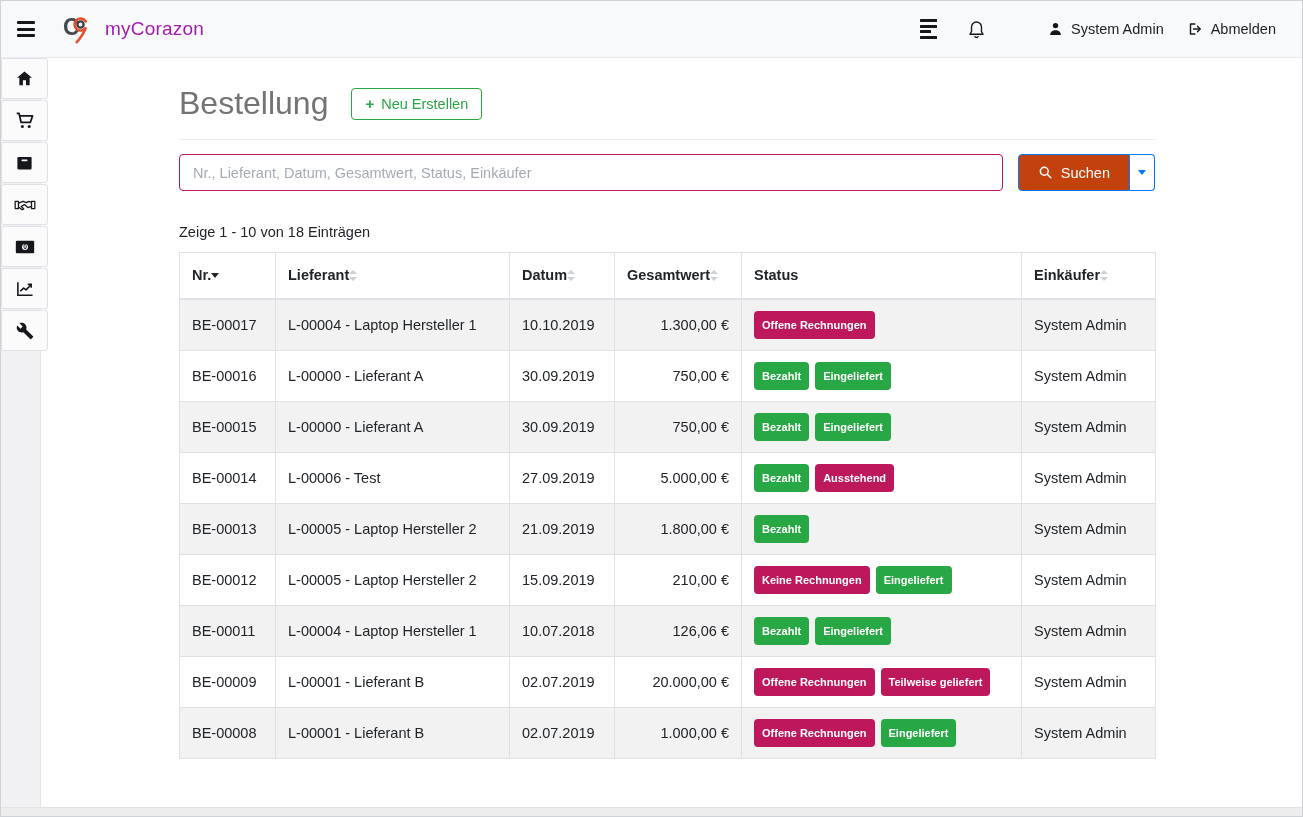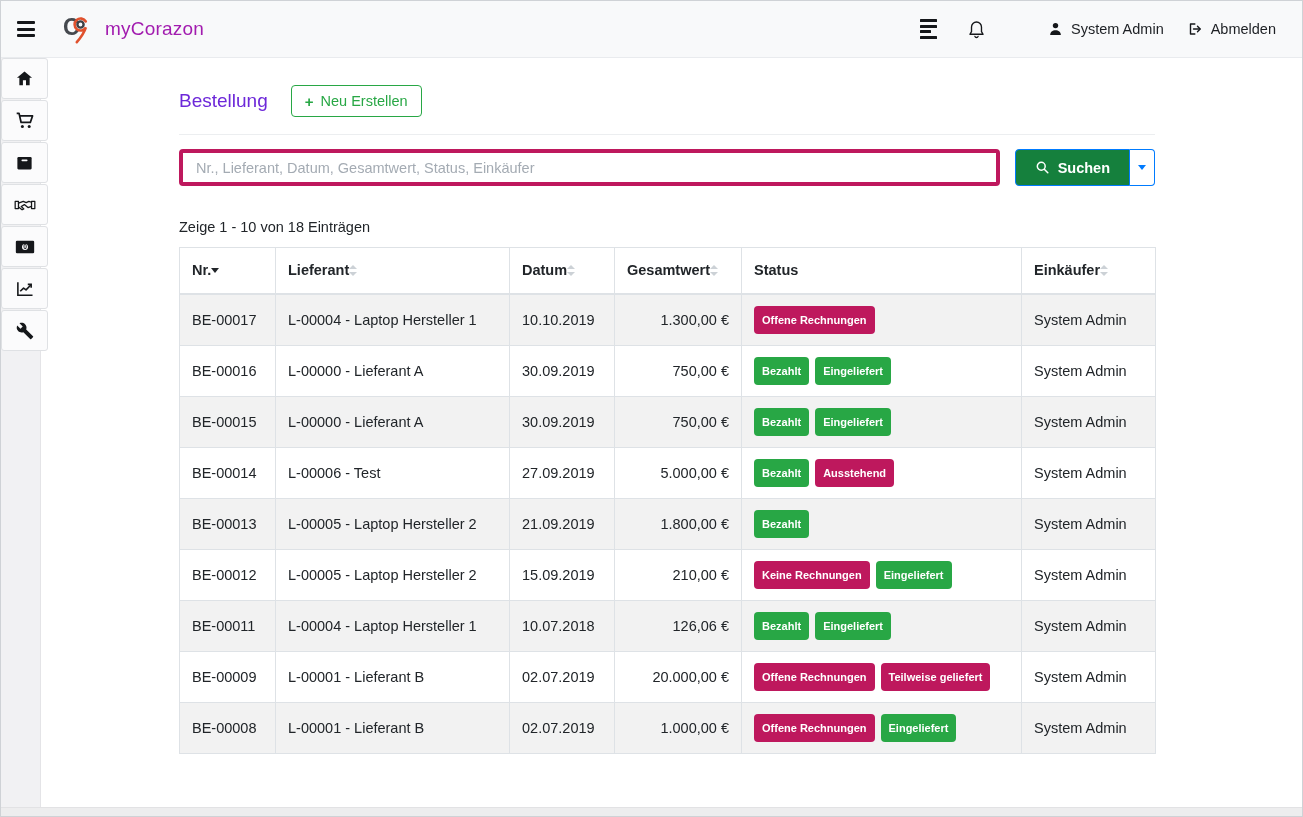--- a/index.html
+++ b/index.html
@@ -50,7 +50,7 @@
   .main { position:absolute; top:57px; left:40px; right:0; bottom:9px; background:#fff; overflow:hidden; }
   .container { width:976px; margin-left:138px; padding-top:27px; }
   .title-row { display:flex; align-items:center; gap:23px; }
-  .page-title { font-size:19px; font-weight:500; color:#6d28d9; }
+  .page-title { font-size:32px; font-weight:500; color:#737373; }
   .btn-create {
     display:flex; align-items:center; gap:7px;
     background:#fff; border:1px solid #28a745; color:#28a745;

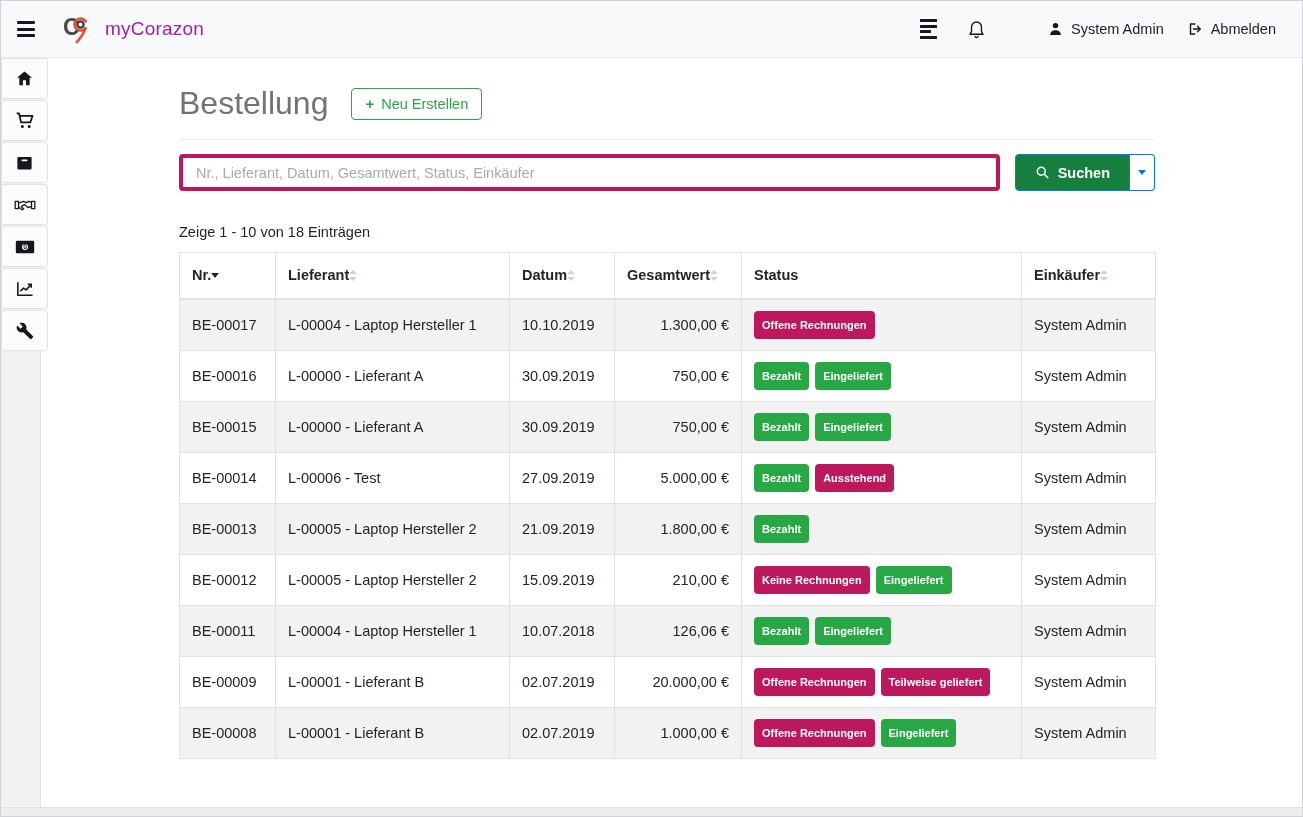--- a/index.html
+++ b/index.html
@@ -62,7 +62,7 @@
   
   .search-row { display:flex; margin-top:14px; }
   .search-input {
-    flex:1; height:37px; border:4px solid #be185d; border-radius:4px;
+    flex:1; height:37px; border:1px solid #be185d; border-radius:4px;
     padding:0 13px; font-size:14.5px; color:#495057; font-family:inherit; outline:none;
   }
   .search-input::placeholder { color:#a4abb3; }

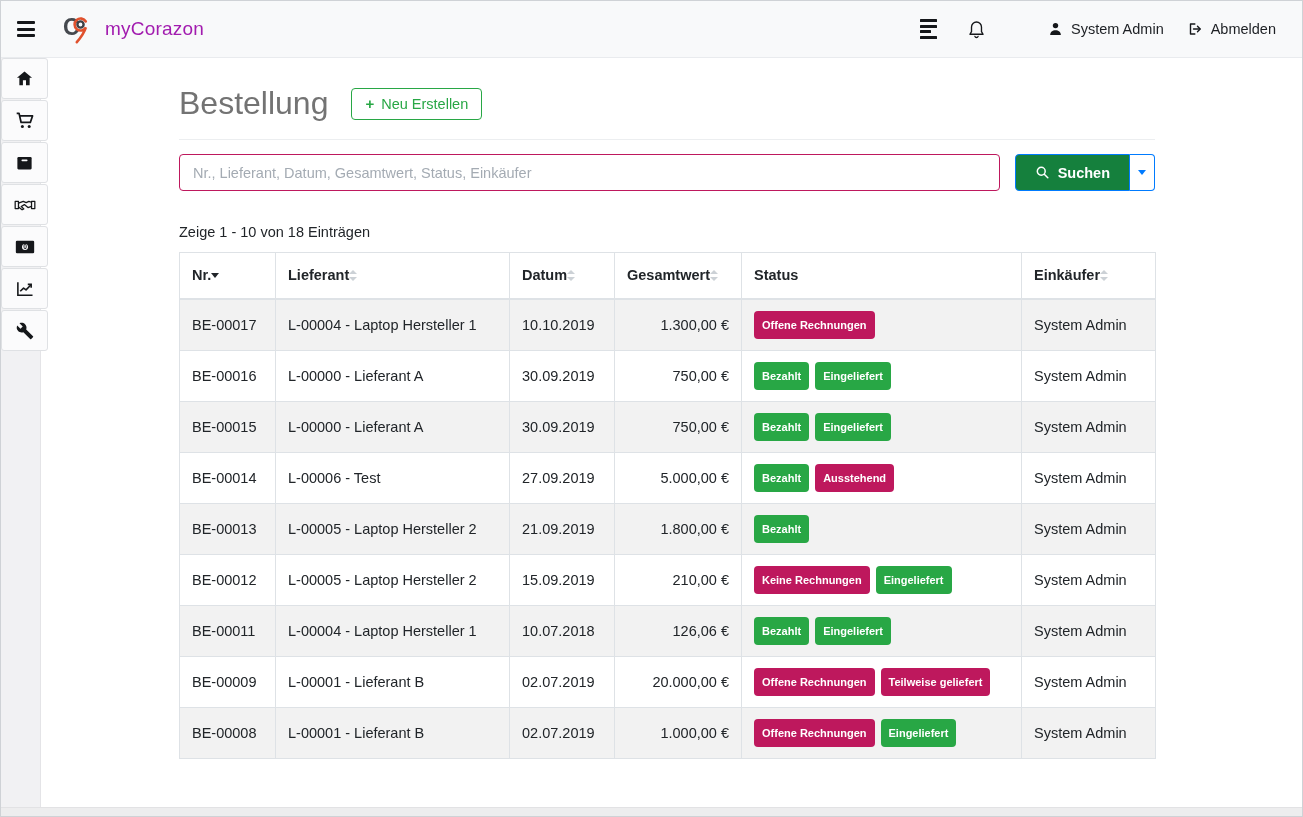--- a/index.html
+++ b/index.html
@@ -69,8 +69,8 @@
   .search-group { display:flex; margin-left:15px; }
   .btn-search {
     display:flex; align-items:center; gap:8px; height:37px; padding:0 19px;
-    background:#15803d; color:#fff; border:1px solid #007bff;
-    border-radius:4px 0 0 4px; font-size:14.5px; cursor:pointer; font-family:inherit; font-weight:700;
+    background:#c2410c; color:#fff; border:1px solid #007bff;
+    border-radius:4px 0 0 4px; font-size:14.5px; cursor:pointer; font-family:inherit; font-weight:400;
   }
   .btn-search-caret {
     width:25px; height:37px; background:#fff; border:1px solid #007bff; border-left:none;

